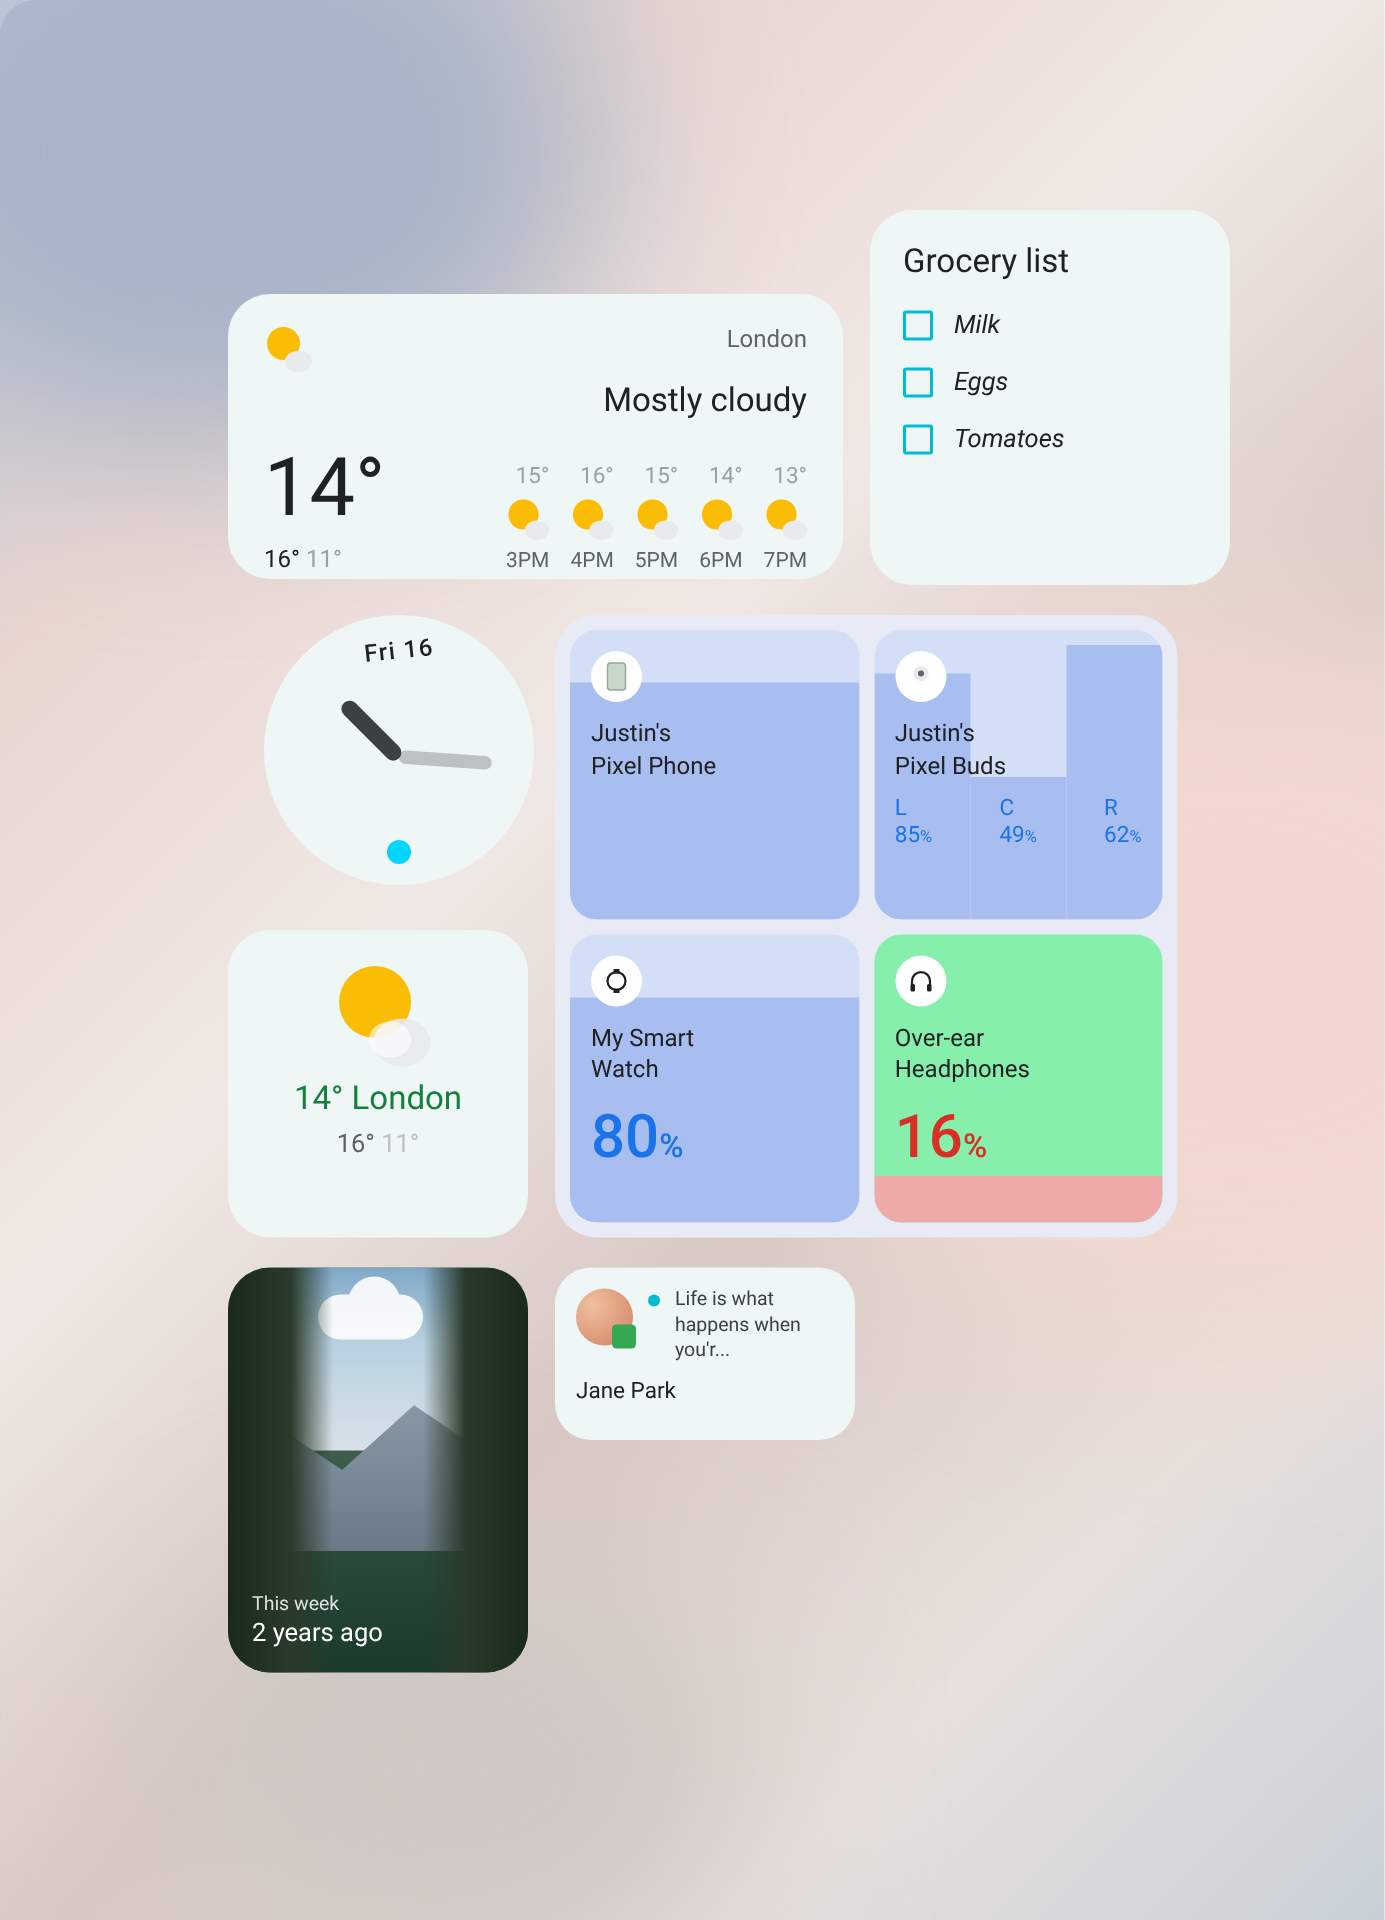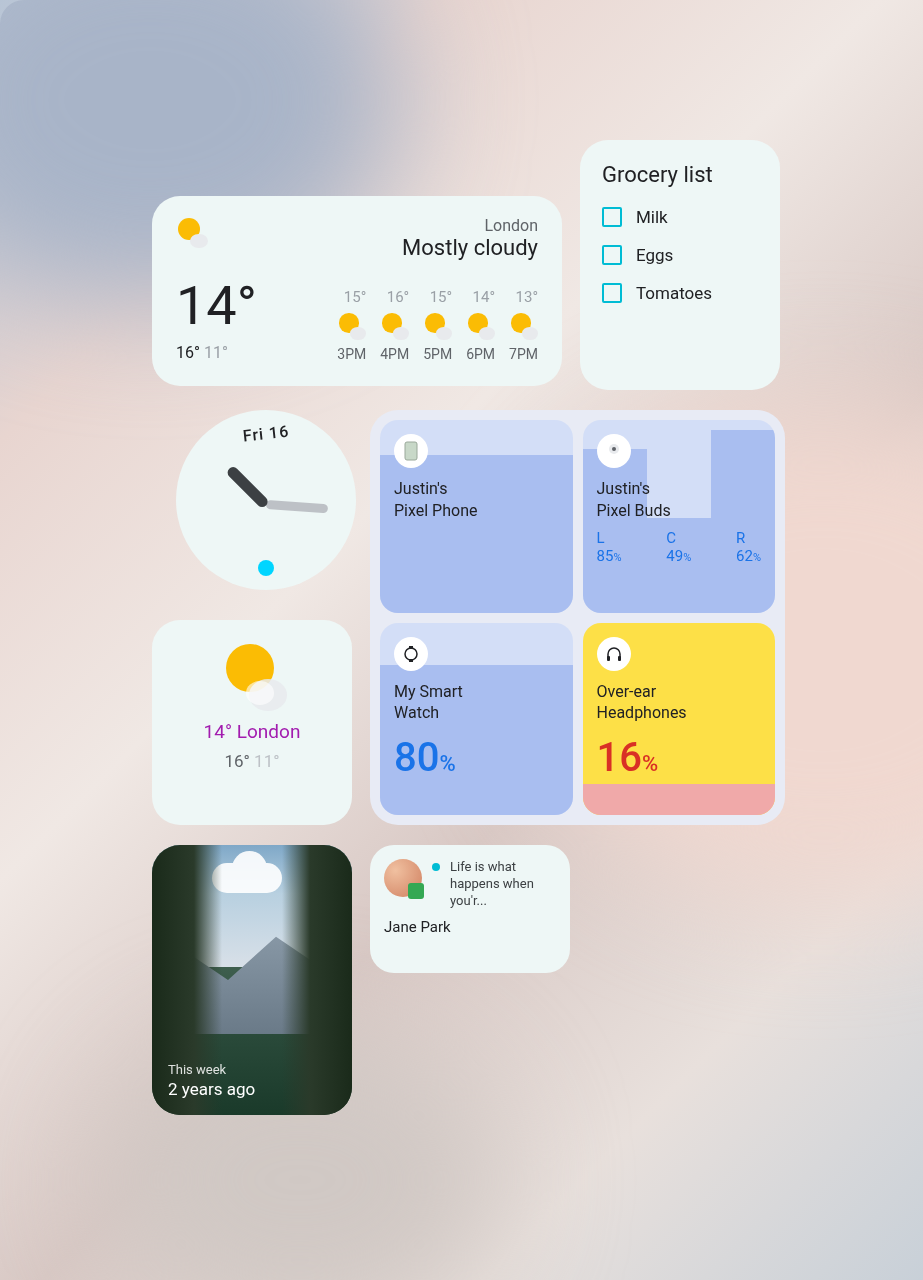--- a/index.html
+++ b/index.html
@@ -46,7 +46,7 @@
 .grocery {
   position: absolute;
   left: 580px; top: 140px;
-  width: 200px; height: 250px;
+  width: 240px; height: 250px;
   background: #eef7f6;
   border-radius: 28px;
   padding: 22px 22px;

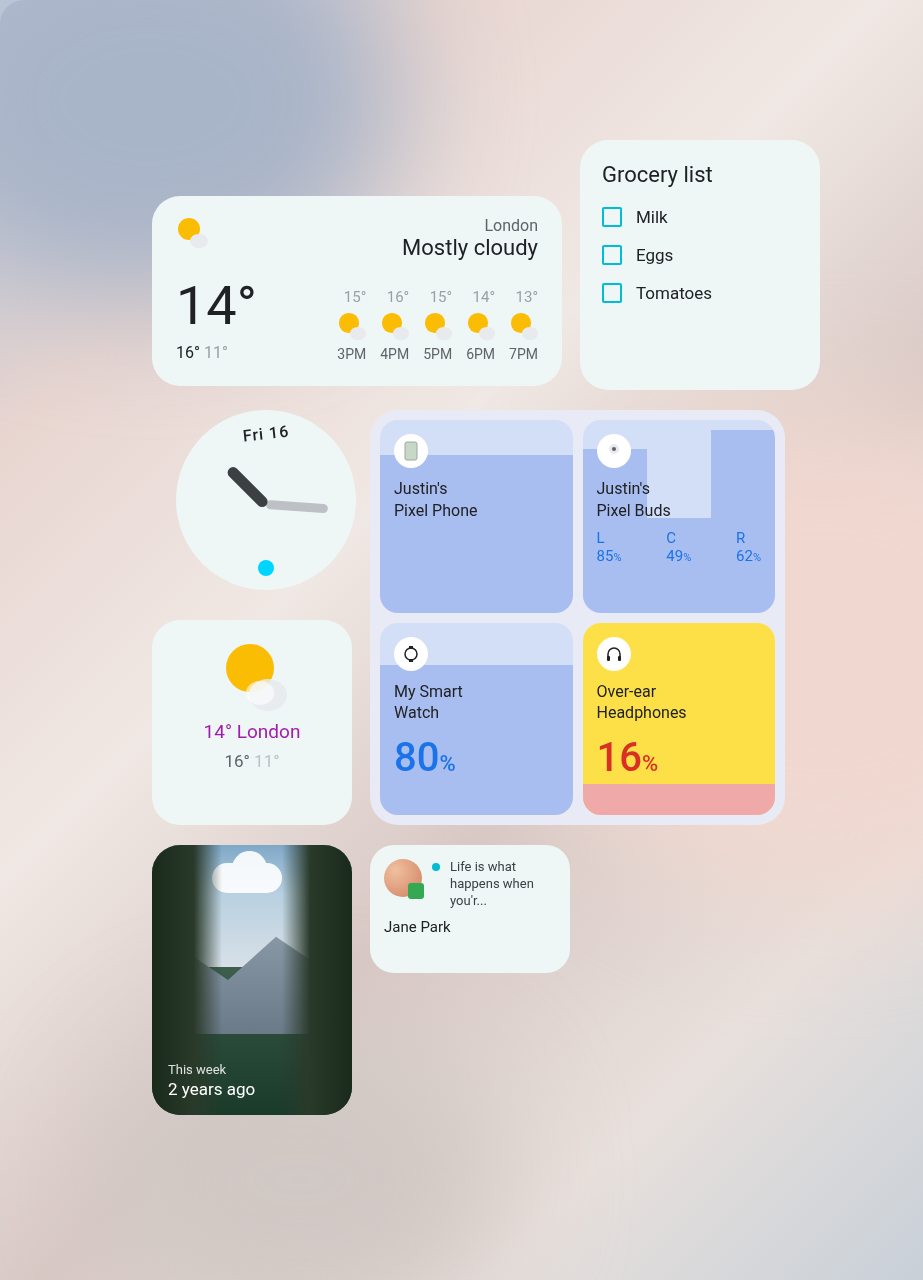--- a/index.html
+++ b/index.html
@@ -52,7 +52,7 @@
   padding: 22px 22px;
 }
 .grocery h3 { font-size: 22px; font-weight: 400; color: #202124; margin-bottom: 20px; }
-.grocery .item { display: flex; align-items: flex-end; margin-bottom: 18px; }
+.grocery .item { display: flex; align-items: flex-end; margin-bottom: 18px; font-style: italic; }
 .grocery .checkbox { width: 20px; height: 20px; border: 2px solid #00bcd4; border-radius: 2px; margin-right: 14px; }
 .grocery .label { font-size: 17px; color: #202124; }
 

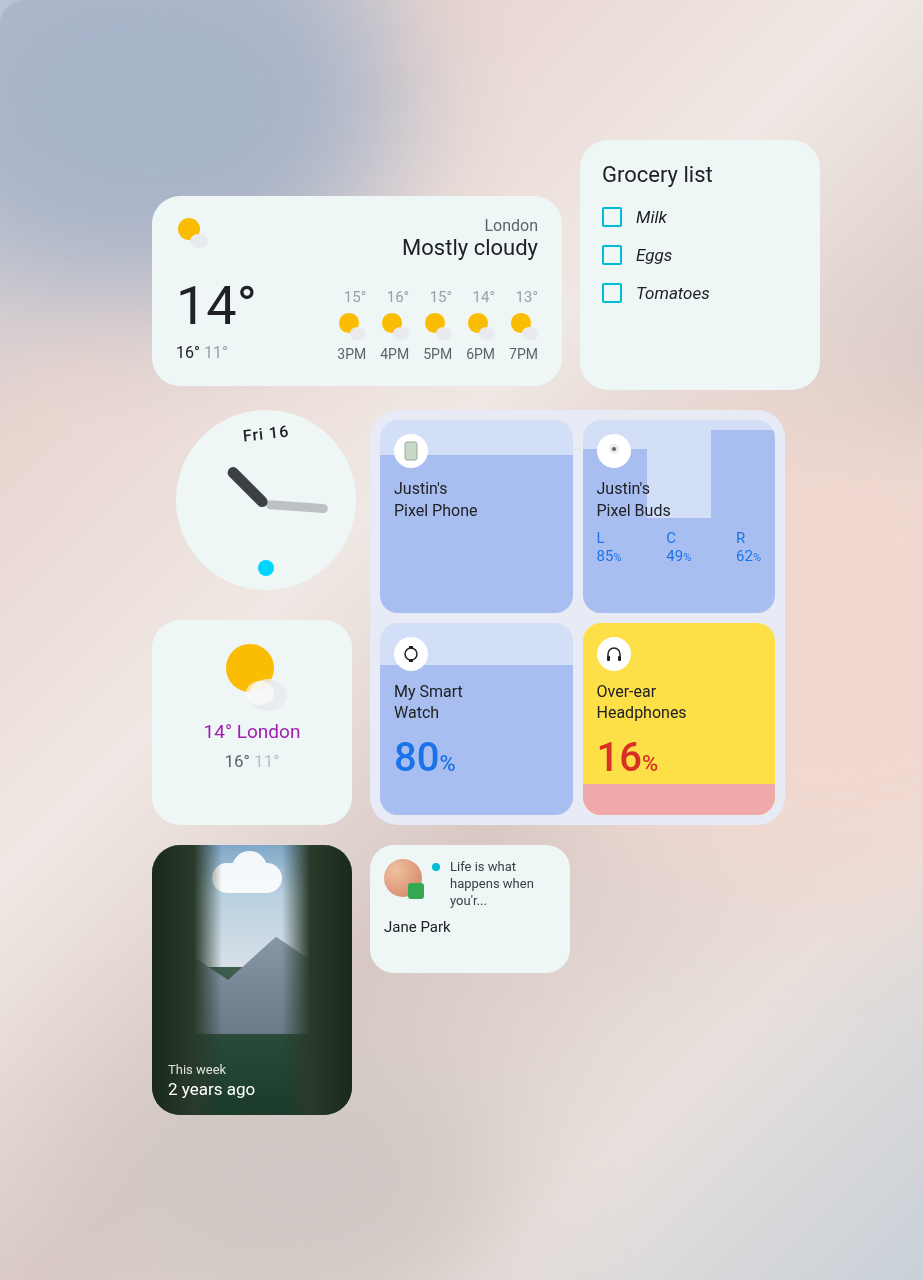--- a/index.html
+++ b/index.html
@@ -31,7 +31,7 @@
 .weather-wide .top-row { display: flex; justify-content: space-between; align-items: flex-start; }
 .weather-wide .sun-icon-sm { width: 32px; height: 32px; position: relative; }
 .weather-wide .loc { text-align: right; color: #5f6368; font-size: 16px; }
-.weather-wide .cond { text-align: left; color: #202124; font-size: 22px; margin-top: 0; }
+.weather-wide .cond { text-align: left; color: #202124; font-size: 22px; margin-top: 20px; }
 .weather-wide .main-row { display: flex; align-items: flex-end; margin-top: 14px; }
 .weather-wide .big-temp { font-size: 54px; font-weight: 400; color: #202124; }
 .weather-wide .hi-lo { font-size: 16px; color: #202124; margin-top: 6px; }

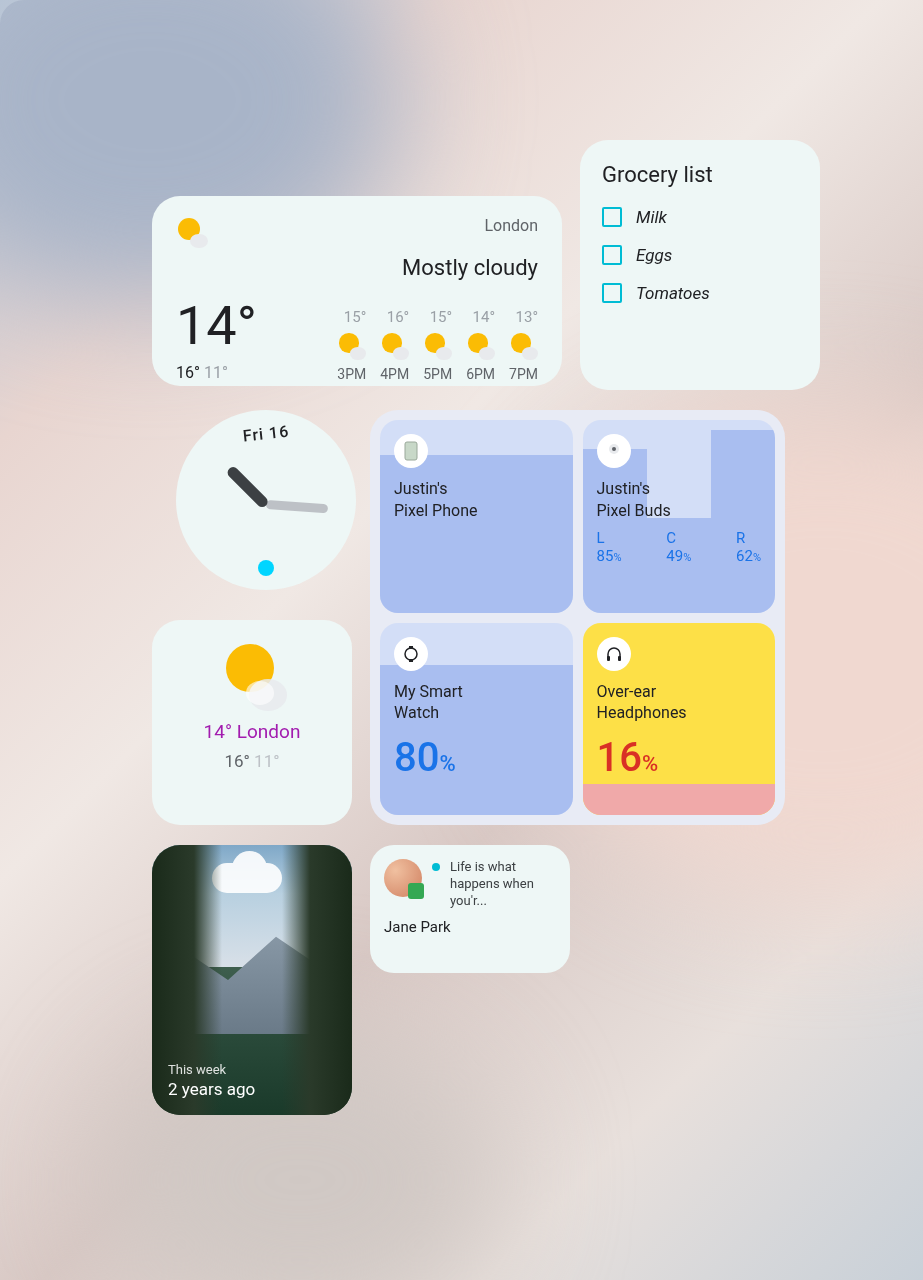--- a/index.html
+++ b/index.html
@@ -84,7 +84,7 @@
 }
 .batt-card { position: relative; border-radius: 18px; overflow: hidden; padding: 14px; background: #d3def7; }
 .batt-card .fill { position: absolute; left: 0; bottom: 0; width: 100%; background: #a9bef0; z-index: 0; }
-.batt-card.red { background: #fde047; }
+.batt-card.red { background: #86efac; }
 .batt-card.red .fill { background: #f0a9a9; }
 .batt-card .content { position: relative; z-index: 1; }
 .batt-card .dev-icon { width: 34px; height: 34px; background: #fff; border-radius: 50%; display: flex; align-items: center; justify-content: center; margin-bottom: 10px; }

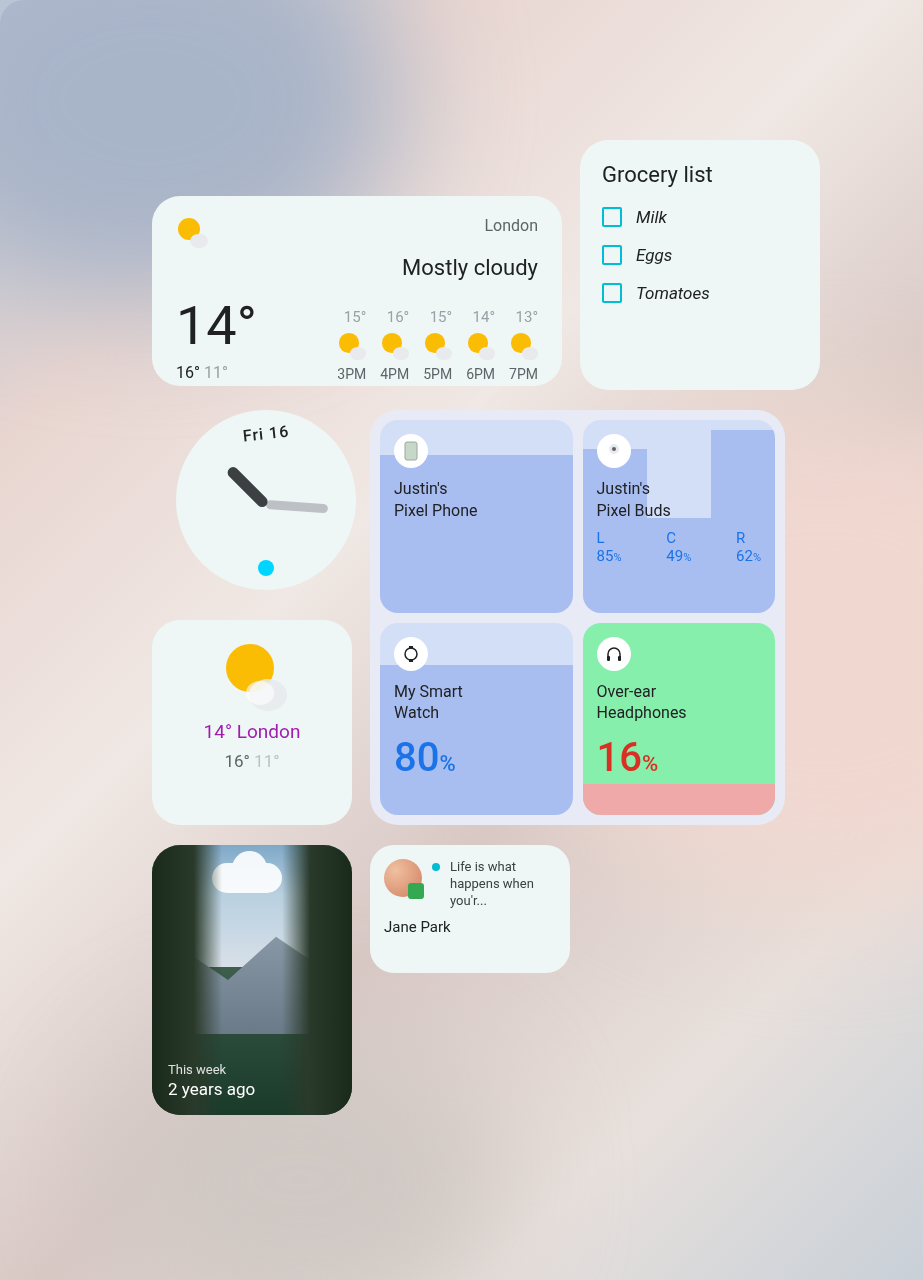--- a/index.html
+++ b/index.html
@@ -111,7 +111,7 @@
   text-align: center;
 }
 .weather-small .big-sun { width: 64px; height: 64px; margin: 6px auto 12px; position: relative; }
-.weather-small .line1 { font-size: 19px; color: #a21caf; }
+.weather-small .line1 { font-size: 22px; color: #15803d; }
 .weather-small .line2 { font-size: 17px; color: #5f6368; margin-top: 8px; }
 .weather-small .line2 .lo { color: #bdc1c6; }
 

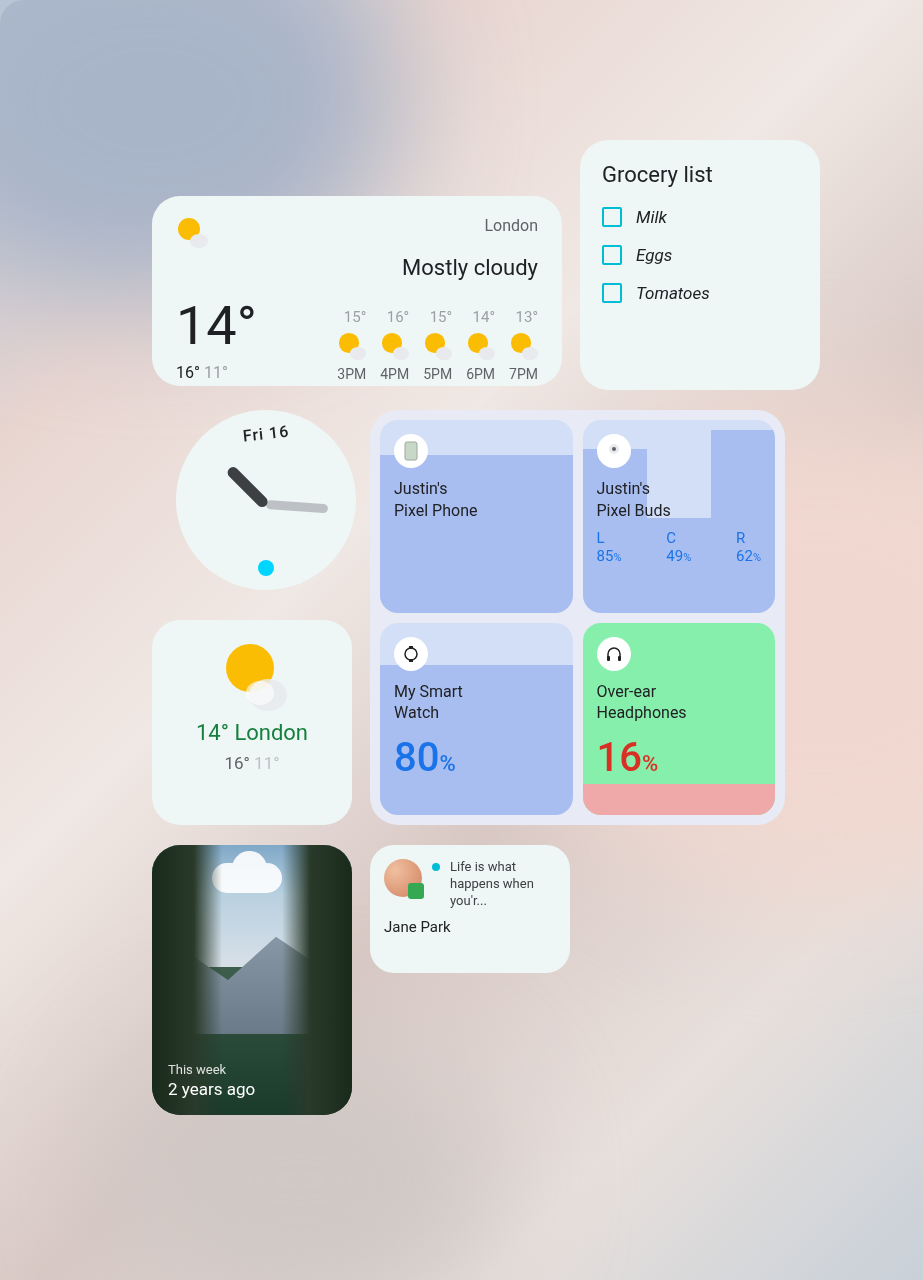--- a/index.html
+++ b/index.html
@@ -139,7 +139,7 @@
 .contact {
   position: absolute;
   left: 370px; top: 845px;
-  width: 200px; height: 128px;
+  width: 200px; height: 115px;
   background: #eef7f6;
   border-radius: 24px;
   padding: 14px;

